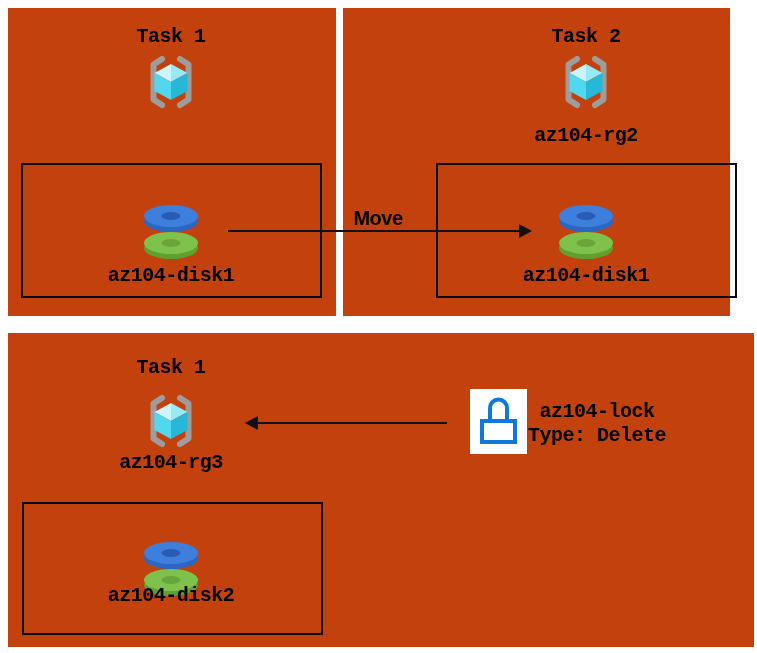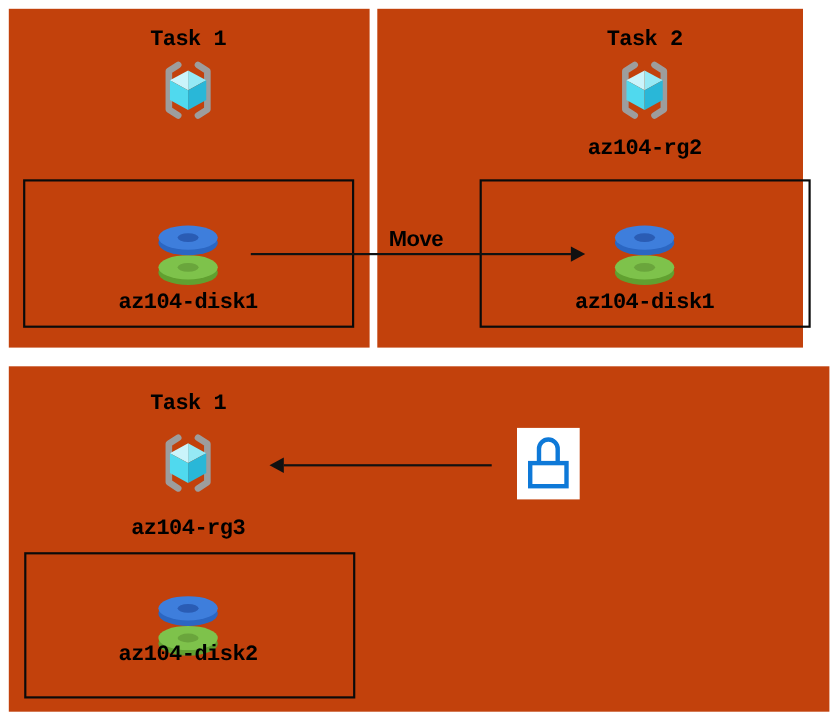--- a/index.html
+++ b/index.html
@@ -134,6 +134,7 @@
     </div>
 
     <div class="locklabels" style="left:509px; top:67px;">
+      <div>az104-lock</div>
     </div>
   </section>
 

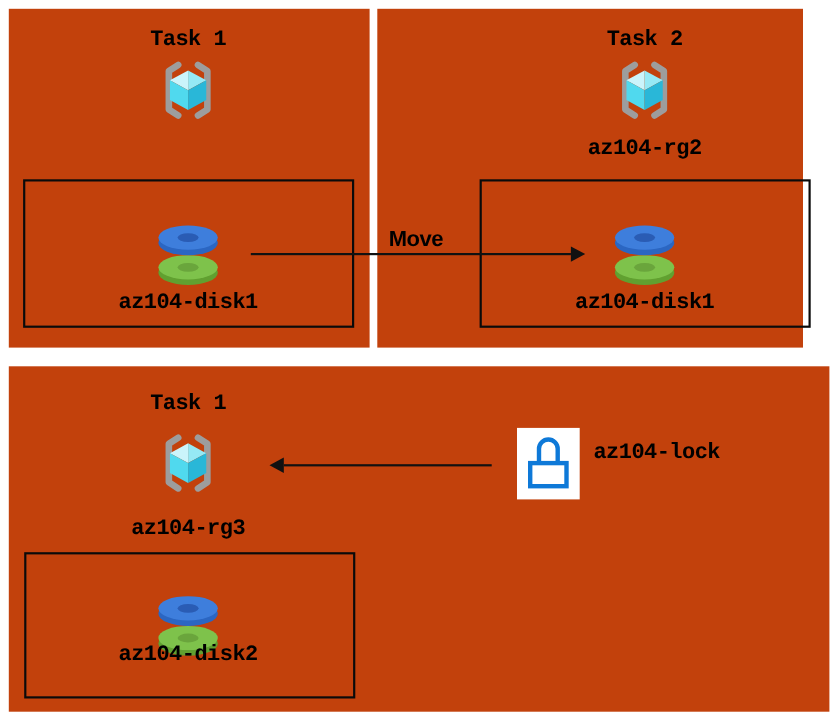--- a/index.html
+++ b/index.html
@@ -135,6 +135,7 @@
 
     <div class="locklabels" style="left:509px; top:67px;">
       <div>az104-lock</div>
+      <div>Type: Delete</div>
     </div>
   </section>
 

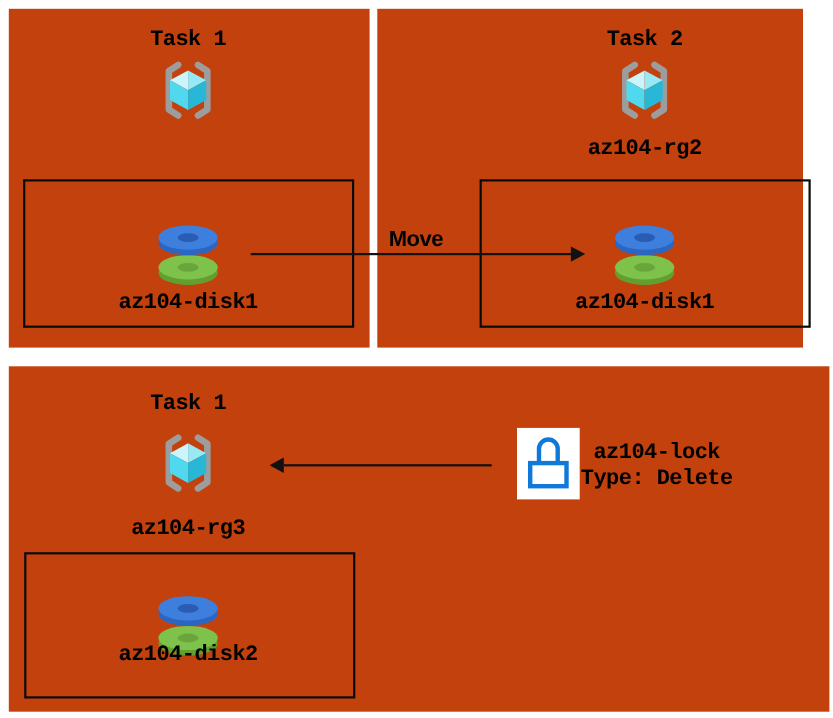--- a/index.html
+++ b/index.html
@@ -108,7 +108,7 @@
       <polygon points="45.5,19 29,28 29,46 45.5,37" fill="#29b7d8"></polygon>
     </svg>
 
-    <div class="label" style="left:63px; top:136px;">az104-rg3</div>
+    <div class="label" style="left:63px; top:118px;">az104-rg3</div>
 
     <div class="box" style="left:14px; top:169px; width:301px; height:133px;"></div>
 

